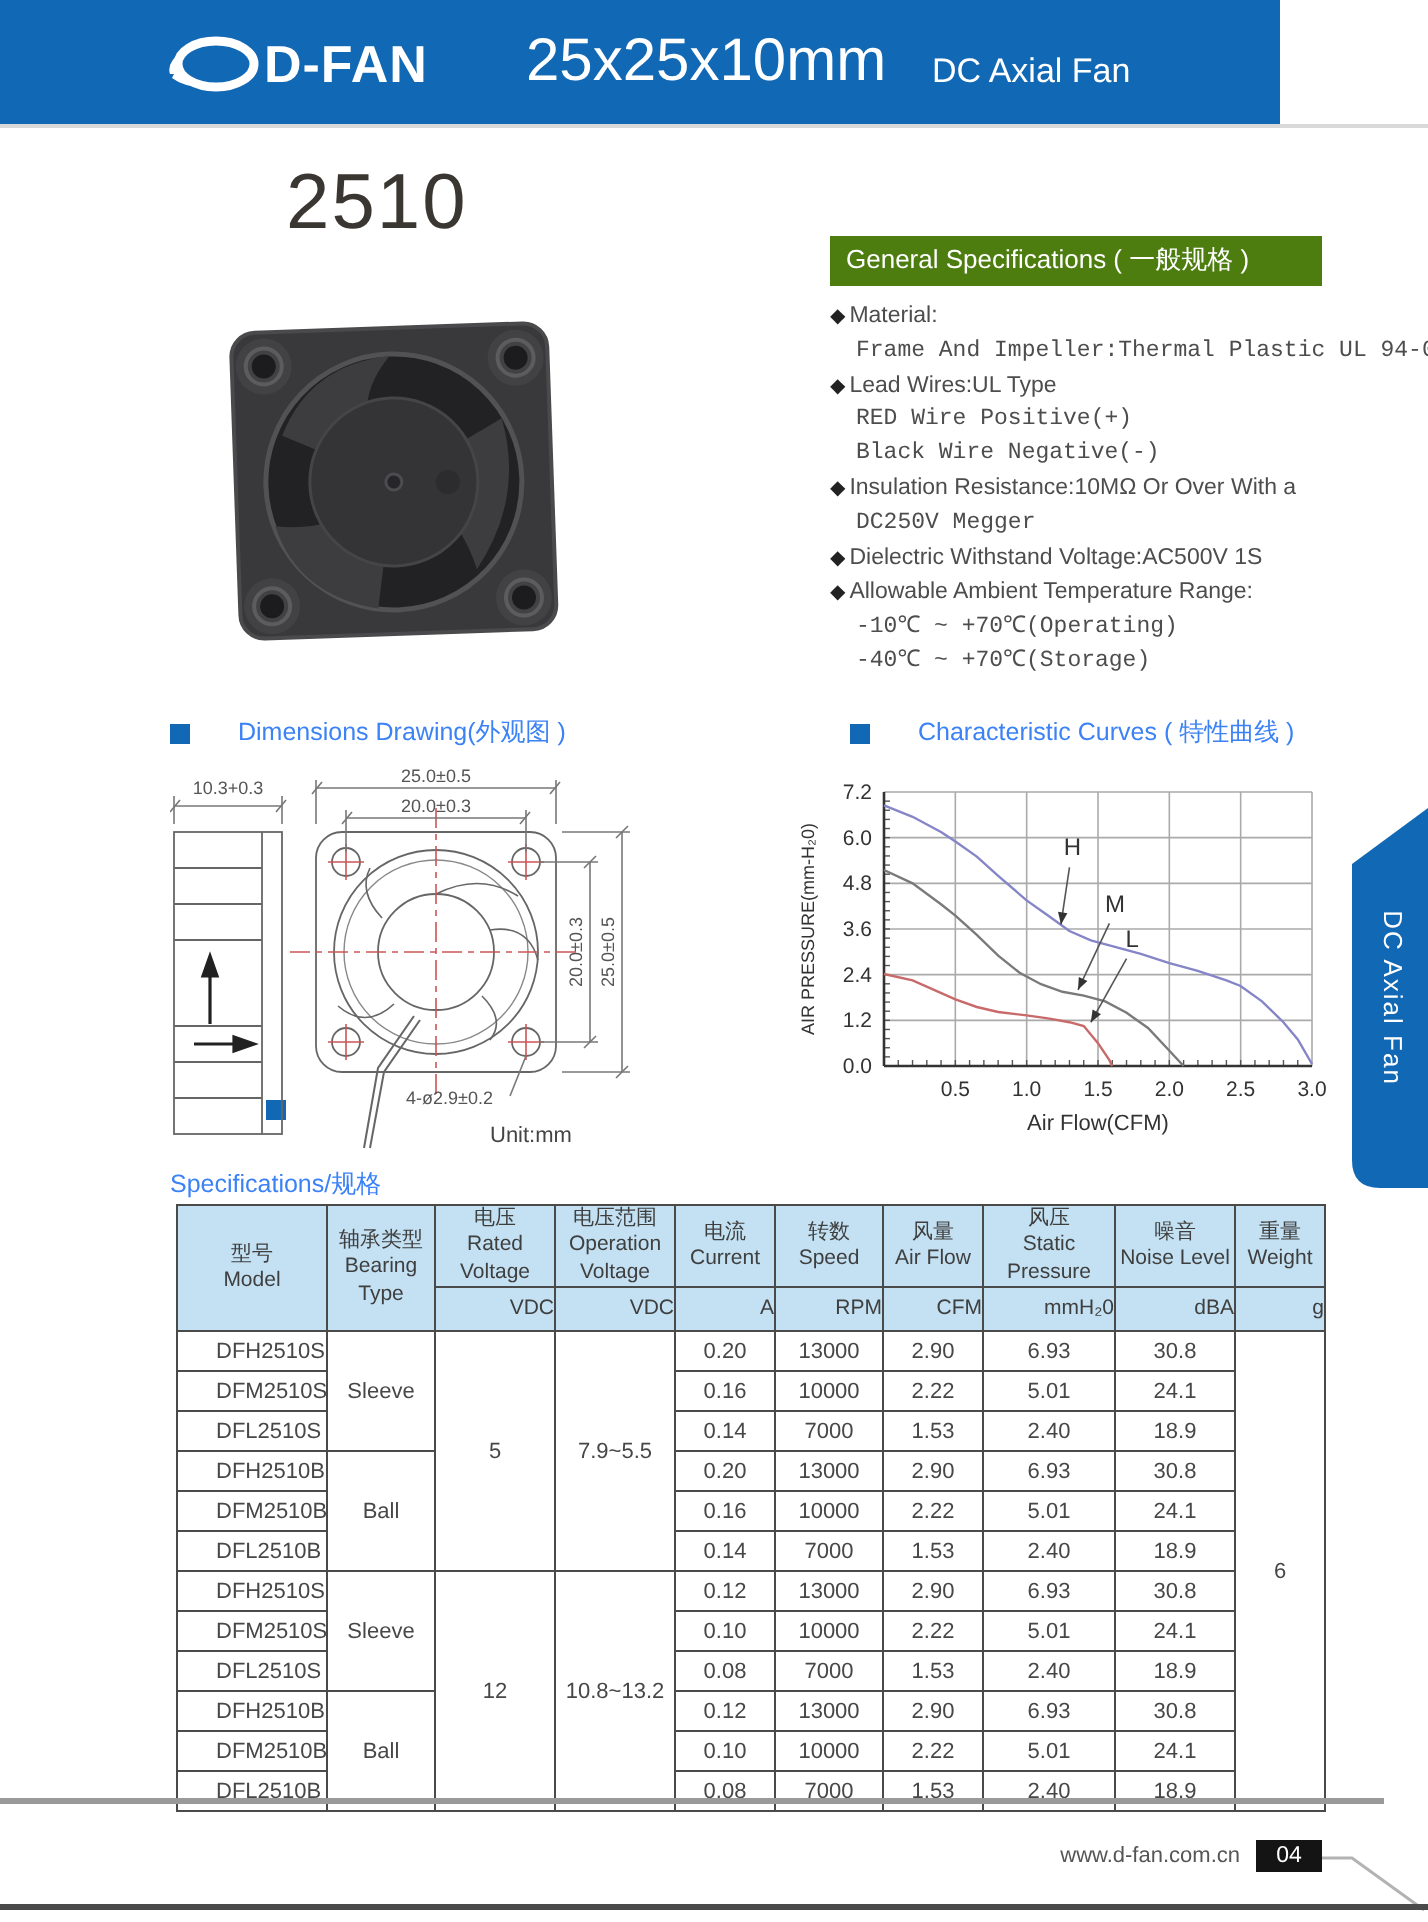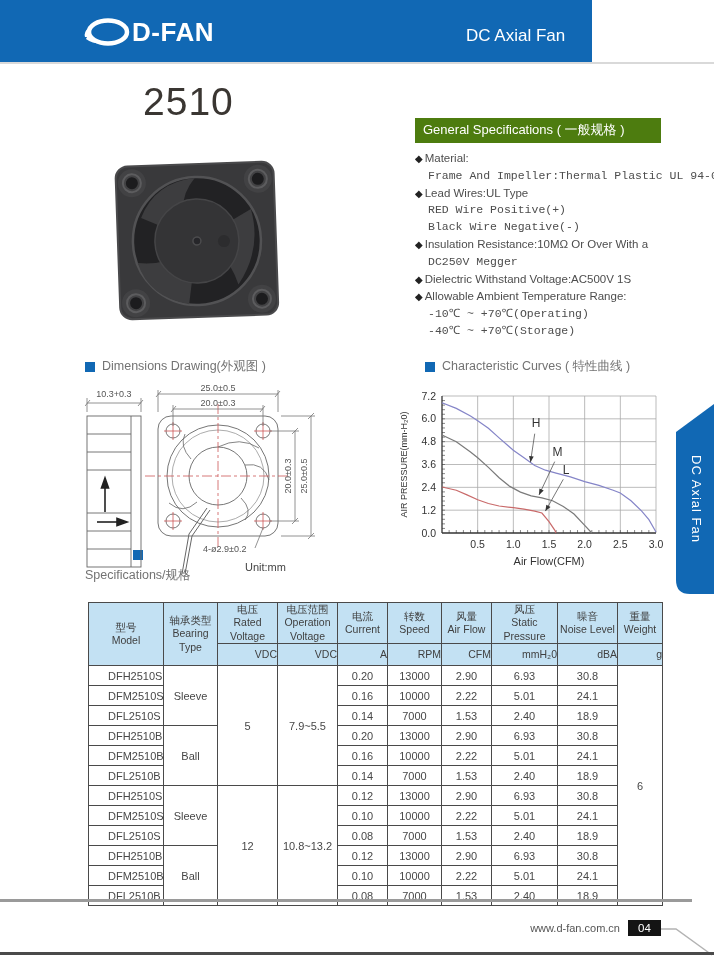--- a/index.html
+++ b/index.html
@@ -6,7 +6,7 @@
   .page{position:relative;width:714px;height:961px;background:#ffffff;overflow:hidden;
         font-family:"Liberation Sans","DejaVu Sans",sans-serif;color:#444;}
   
-  .topbar{position:absolute;left:0;top:0;width:592px;height:62px;background:#1168b4;}
+  .topbar{position:absolute;left:0;top:0;width:640px;height:62px;background:#1168b4;}
   .topbar-rule{position:absolute;left:0;top:62px;width:714px;height:2px;background:#d9d9d9;}
   .logo{position:absolute;left:84px;top:17px;}
   .brand{position:absolute;left:132px;top:17px;font-size:26px;font-weight:bold;color:#fff;letter-spacing:.5px;}

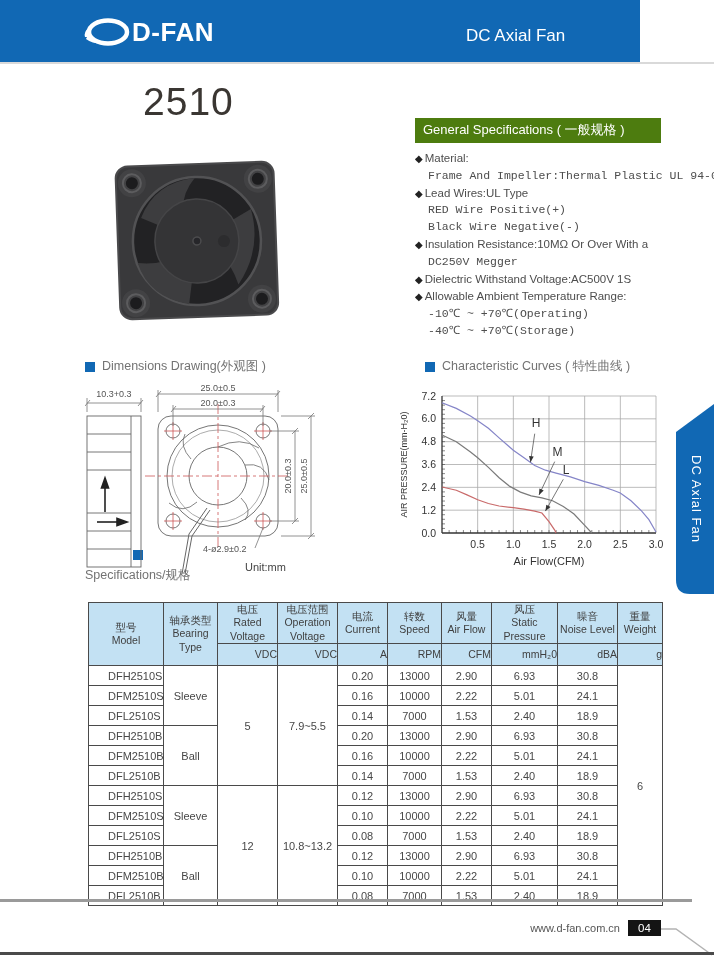--- a/index.html
+++ b/index.html
@@ -66,6 +66,7 @@
       </svg>
     </span>
     <span class="brand">D-FAN</span>
+    <span class="size-title">25x25x10mm</span>
     <span class="subtitle">DC Axial Fan</span>
   </header>
   <div class="topbar-rule"></div>

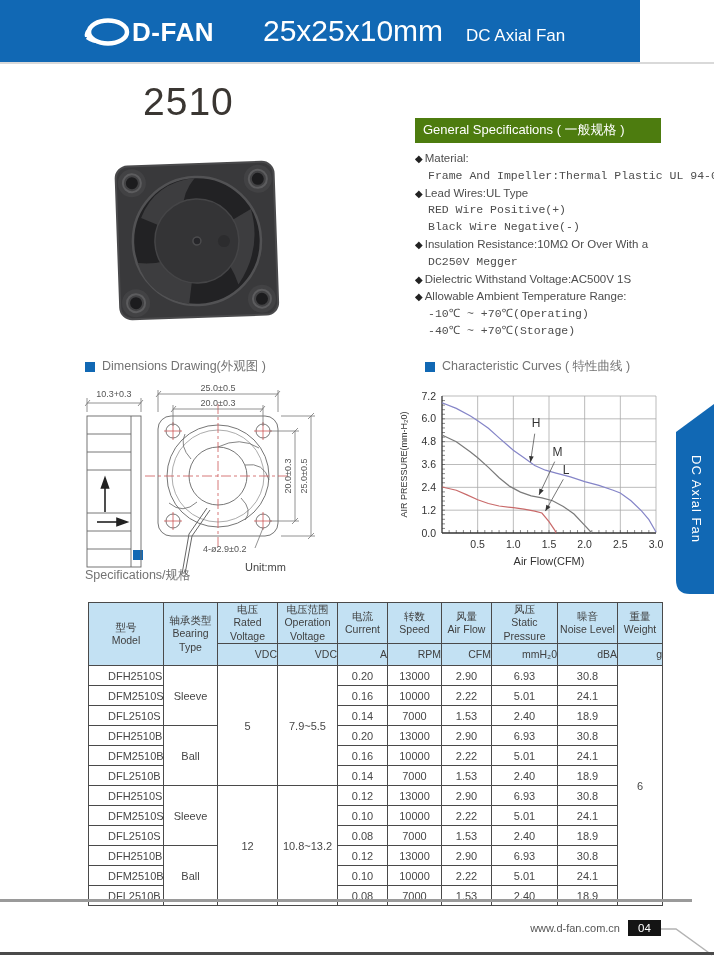--- a/index.html
+++ b/index.html
@@ -24,7 +24,7 @@
   .spec-line.cont{padding-left:13px;font-family:Liberation Mono, monospace;}
   .spec-line .diamond{color:#222;margin-right:2px;font-size:10px;}
   
-  .section-header{position:absolute;font-size:12.5px;color:#737373;display:flex;align-items:center;gap:7px;}
+  .section-header{position:absolute;font-size:12.5px;color:#3b82f6;display:flex;align-items:center;gap:24px;}
   .section-header .sq{width:10px;height:10px;background:#1168b4;display:inline-block;}
   #sec-dims{left:85px;top:358px;}
   #sec-curves{left:425px;top:358px;}

